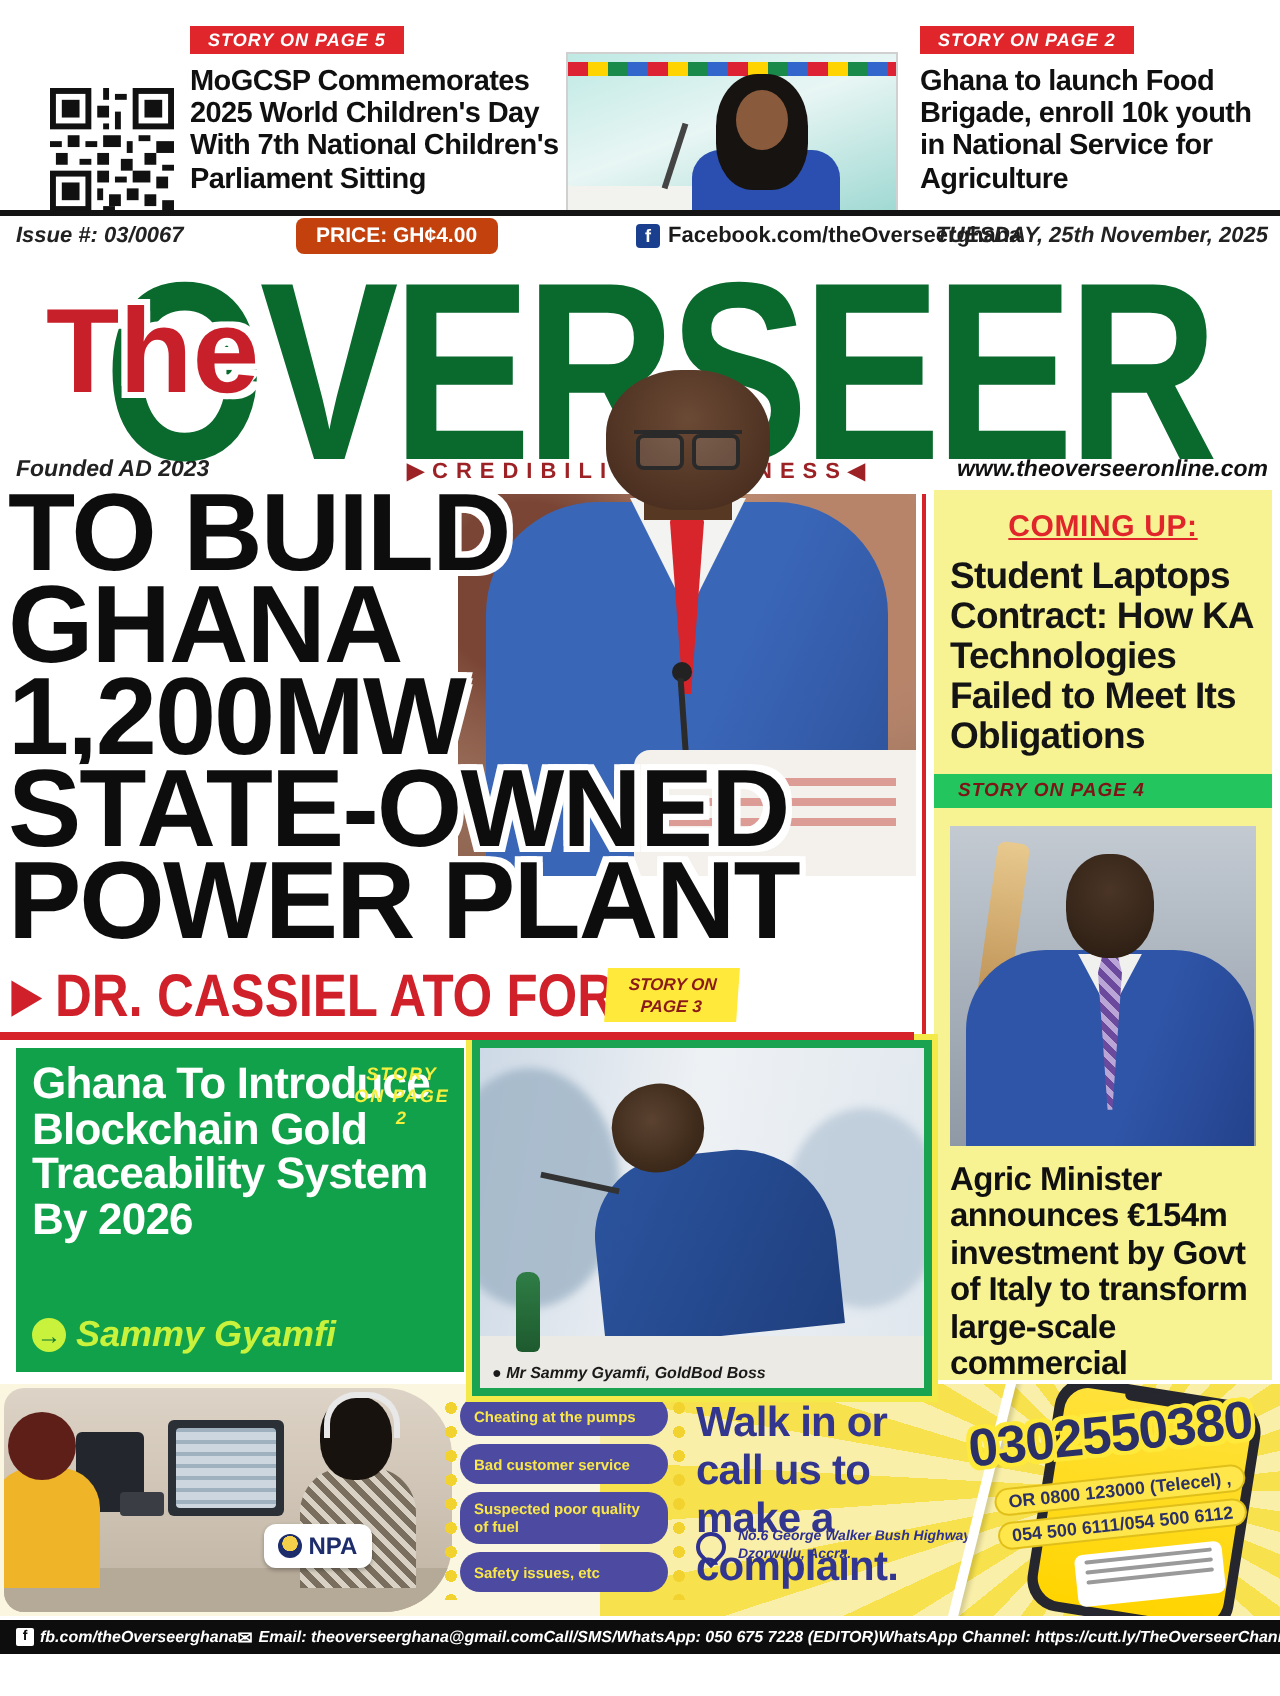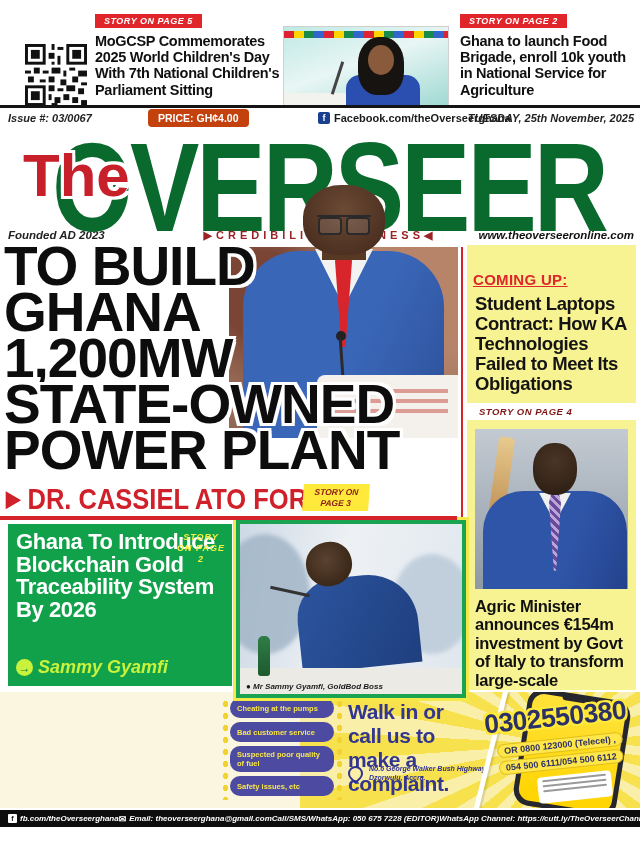--- a/index.html
+++ b/index.html
@@ -90,7 +90,7 @@
 
   
   .sidebar{left:467px;top:245px;width:169px;height:445px;background:#f7f292;}
-  .coming-up{margin:26px 6px 0;text-align:left;color:#e0252b;font-weight:bold;font-size:15px;
+  .coming-up{margin:10px 6px 0;text-align:center;color:#e0252b;font-weight:bold;font-size:15px;
      text-decoration:underline;letter-spacing:.3px;}
   .sb-headline{margin:6px 8px 0;font-weight:bold;font-size:18.5px;line-height:1.08;color:#141414;
      letter-spacing:-.4px;}

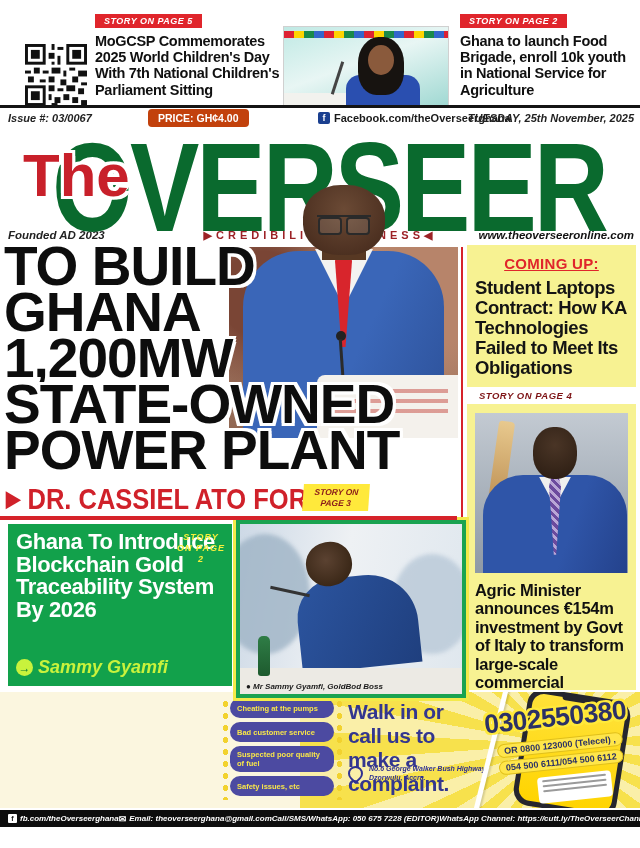--- a/index.html
+++ b/index.html
@@ -94,7 +94,7 @@
      text-decoration:underline;letter-spacing:.3px;}
   .sb-headline{margin:6px 8px 0;font-weight:bold;font-size:18.5px;line-height:1.08;color:#141414;
      letter-spacing:-.4px;}
-  .sb-badge{margin-top:9px;background:#ffffff;color:#7e1416;font-size:9.5px;font-weight:bold;
+  .sb-badge{margin-top:9px;background:#22c55e;color:#7e1416;font-size:9.5px;font-weight:bold;
      font-style:italic;padding:3px 0 3px 12px;letter-spacing:.5px;}
   .sb-photo{position:relative;margin:9px 8px 0;height:160px;overflow:hidden;background:
      linear-gradient(#c3cad2,#8e99a5);}

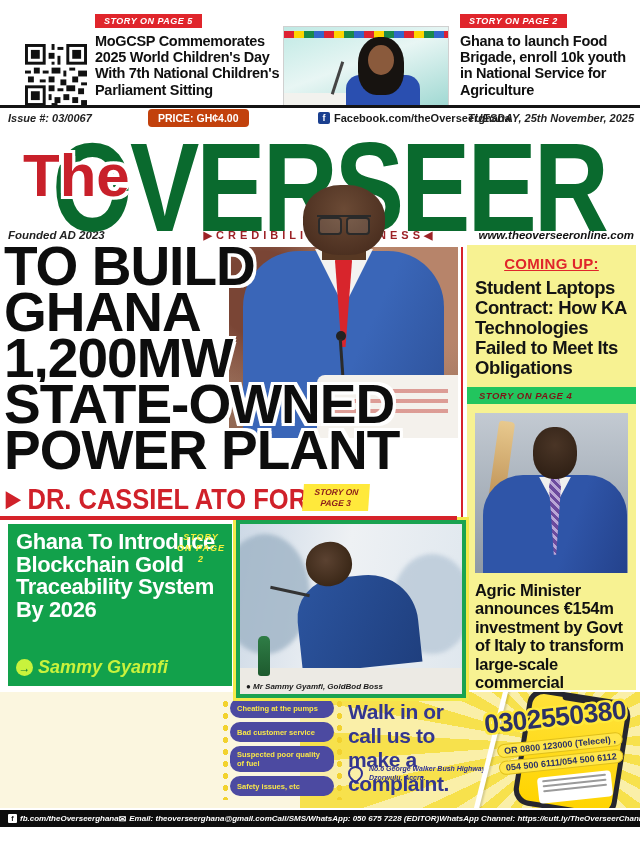--- a/index.html
+++ b/index.html
@@ -356,6 +356,23 @@
 
   <div class="abs ad">
     <div class="sunburst"></div>
+    <div class="ad-photo">
+      <div class="desk"></div>
+      <div class="mon2"></div>
+      <div class="mon1">
+          <div class="scr"></div>
+        </div>
+      <div class="deskphone"></div>
+      <div class="p1-body"></div>
+      <div class="p1-hair"></div>
+      <div class="p2-body"></div>
+      <div class="p2-hair"></div>
+      <div class="headset"></div>
+      <div class="npa-pill">
+        <span class="npa-em"></span>
+        <span>NPA</span>
+      </div>
+    </div>
     <div class="coil coil-l"></div>
     <div class="pills">
       <div class="pill">Cheating at the pumps</div>

